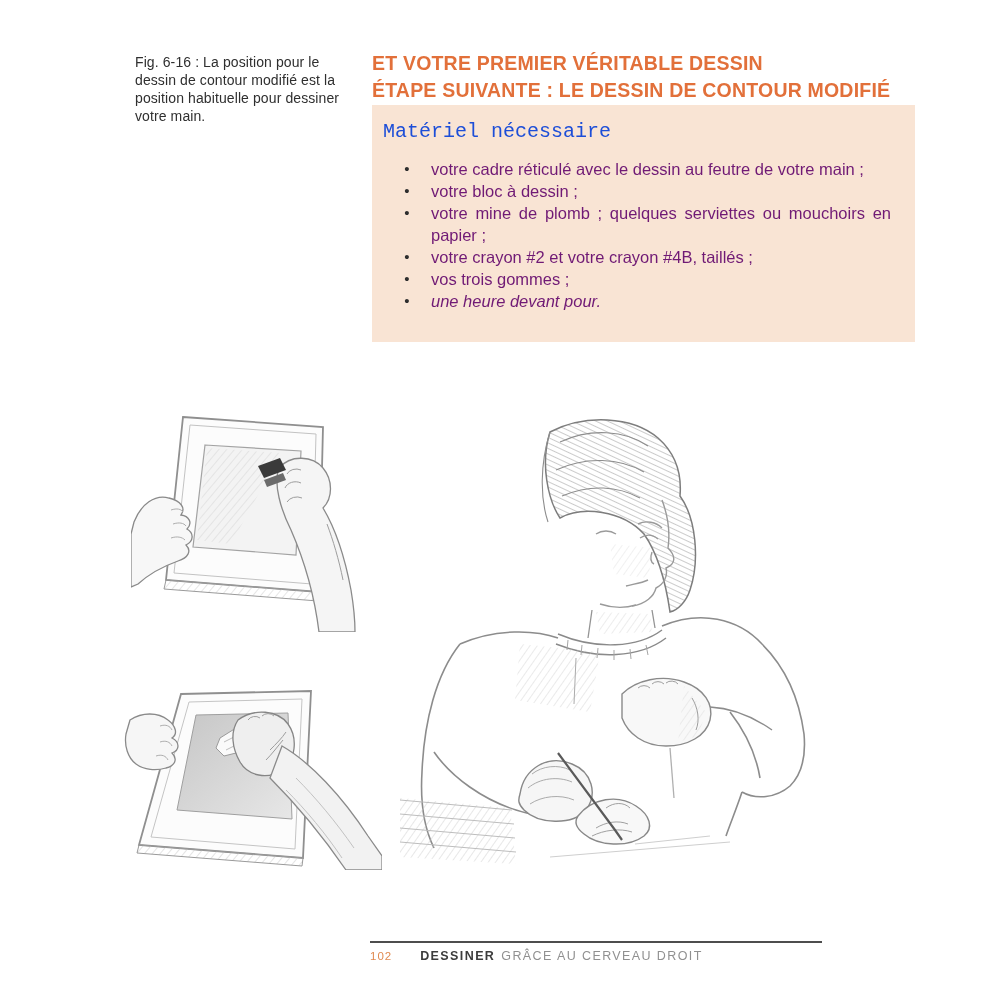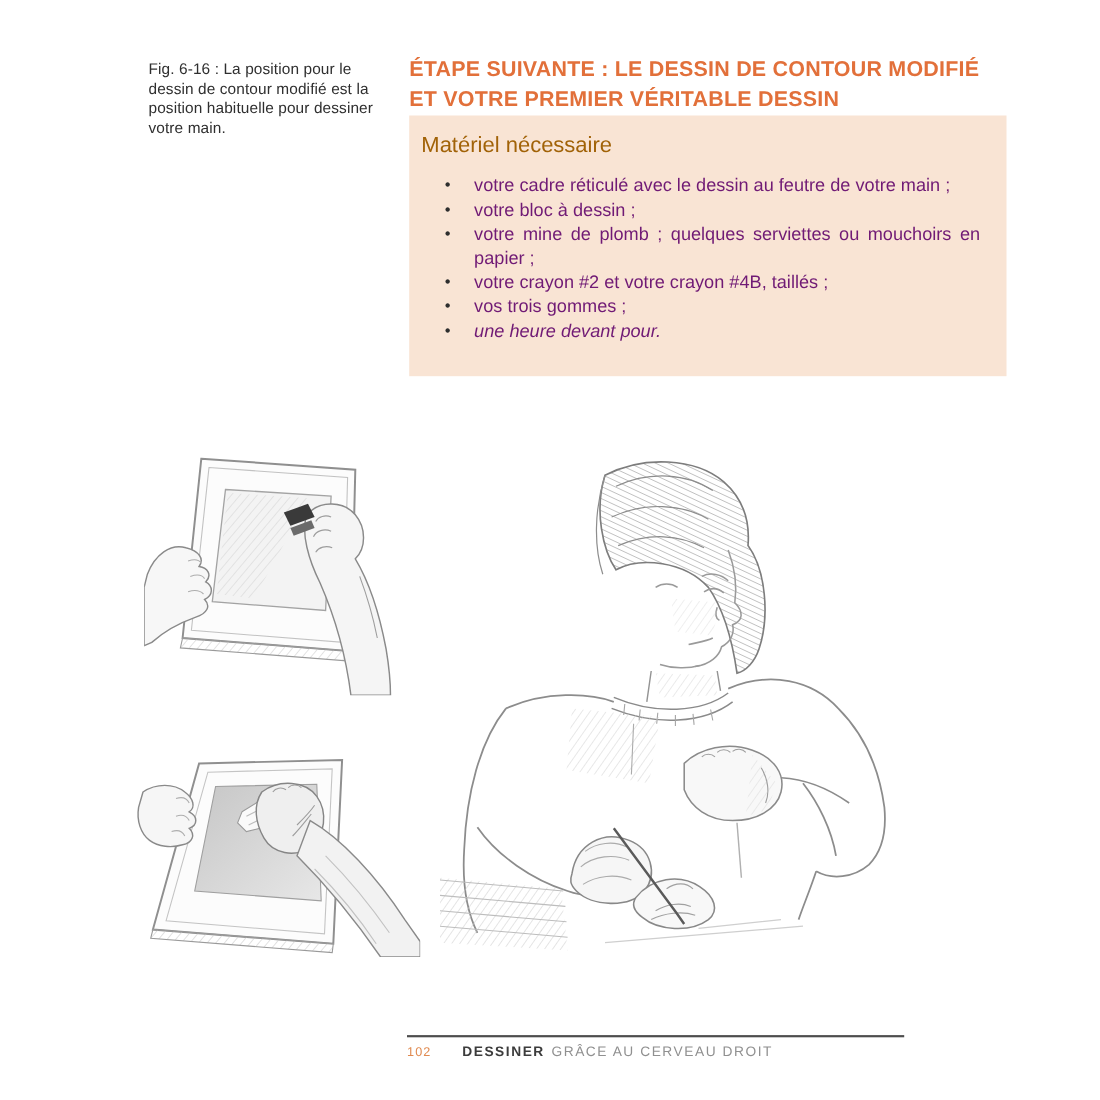--- a/index.html
+++ b/index.html
@@ -64,8 +64,8 @@
   <div class="caption cap-616">Fig. 6-16 : La position pour le dessin de contour modifié est la position habituelle pour dessiner votre main.</div>
 
   <div class="heading">
+    <div>ET VOTRE PREMIER VÉRITABLE DESSIN</div>
     <div>ÉTAPE SUIVANTE : LE DESSIN DE CONTOUR MODIFIÉ</div>
-    <div>ET VOTRE PREMIER VÉRITABLE DESSIN</div>
   </div>
 
   <div class="materials-box">

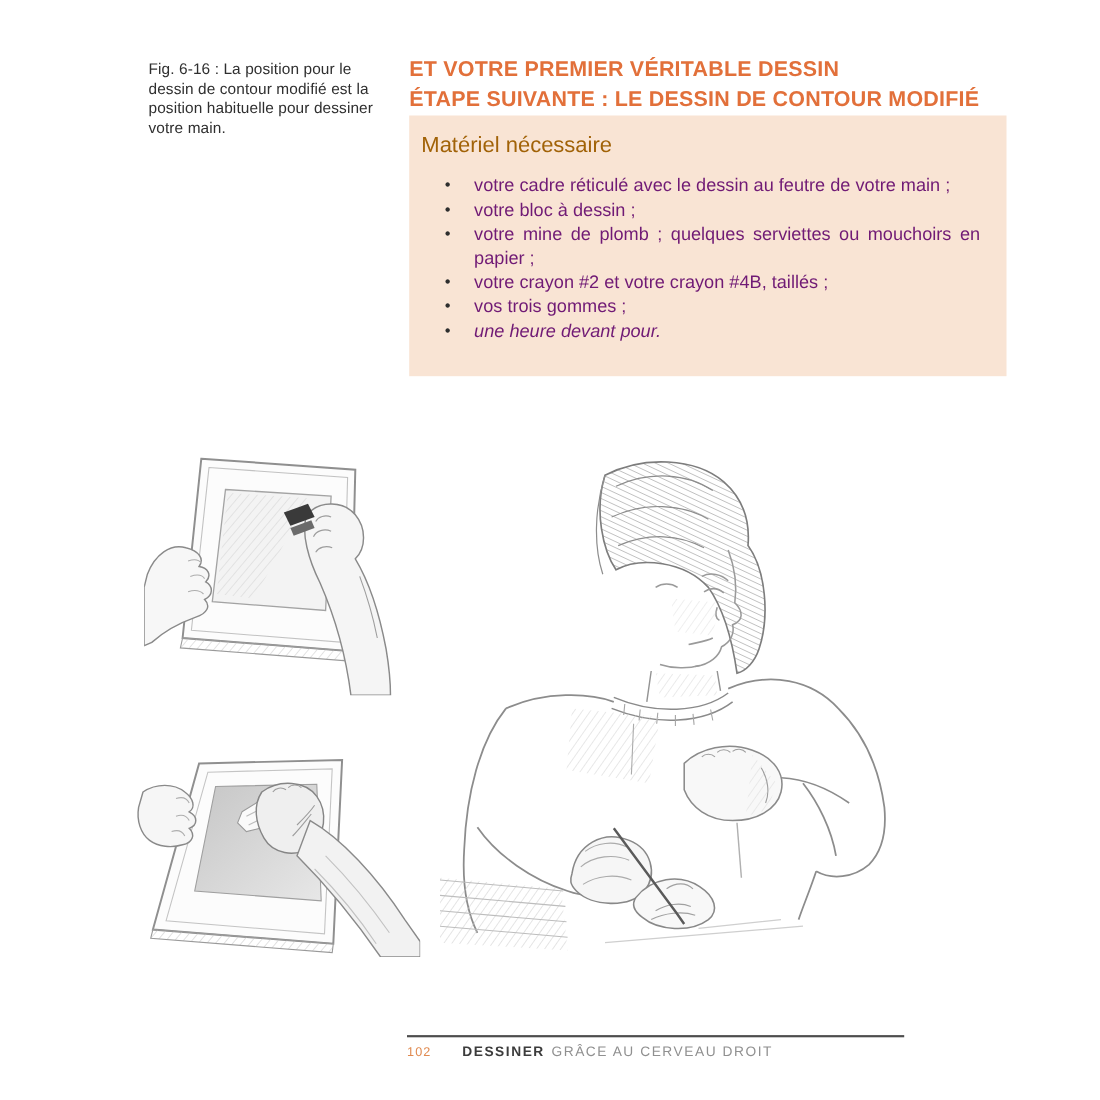--- a/index.html
+++ b/index.html
@@ -22,7 +22,7 @@
     background:#f9e4d4;box-sizing:border-box;padding:15px 24px 0 11px;
   }
   .materials-title{
-    color:#a16207;font-size:20px;line-height:24px;font-weight:normal;margin:0 0 14px 0;
+    color:#1d4ed8;font-size:20px;line-height:24px;font-weight:normal;margin:0 0 14px 0;font-family:Liberation Mono, monospace;
   }
   .materials-list{margin:0;padding:0;list-style:none;}
   .materials-list li{

